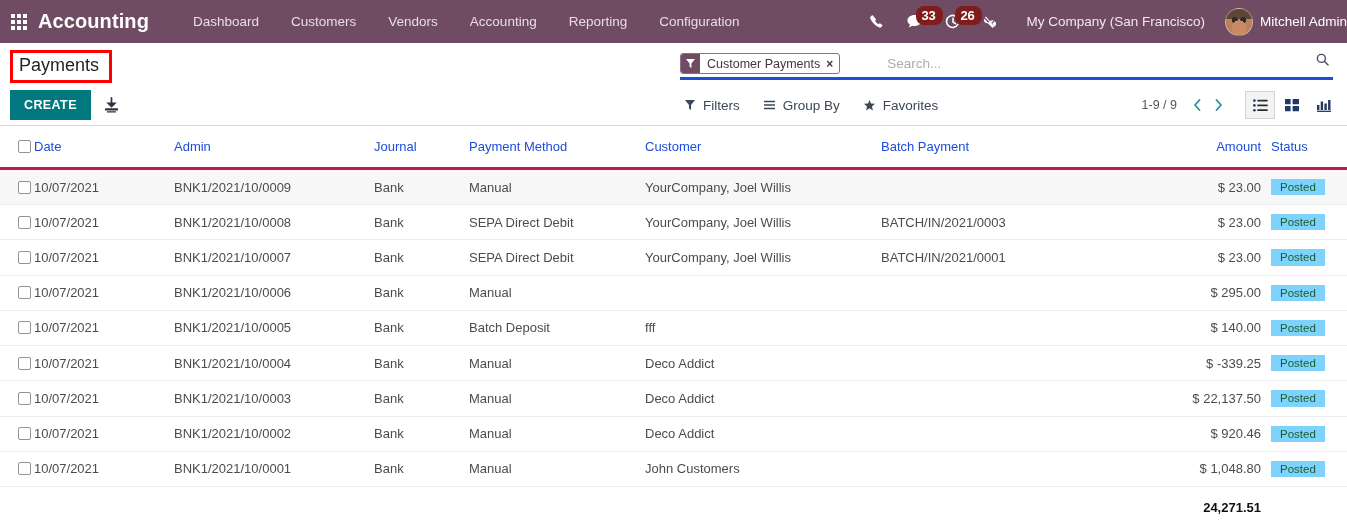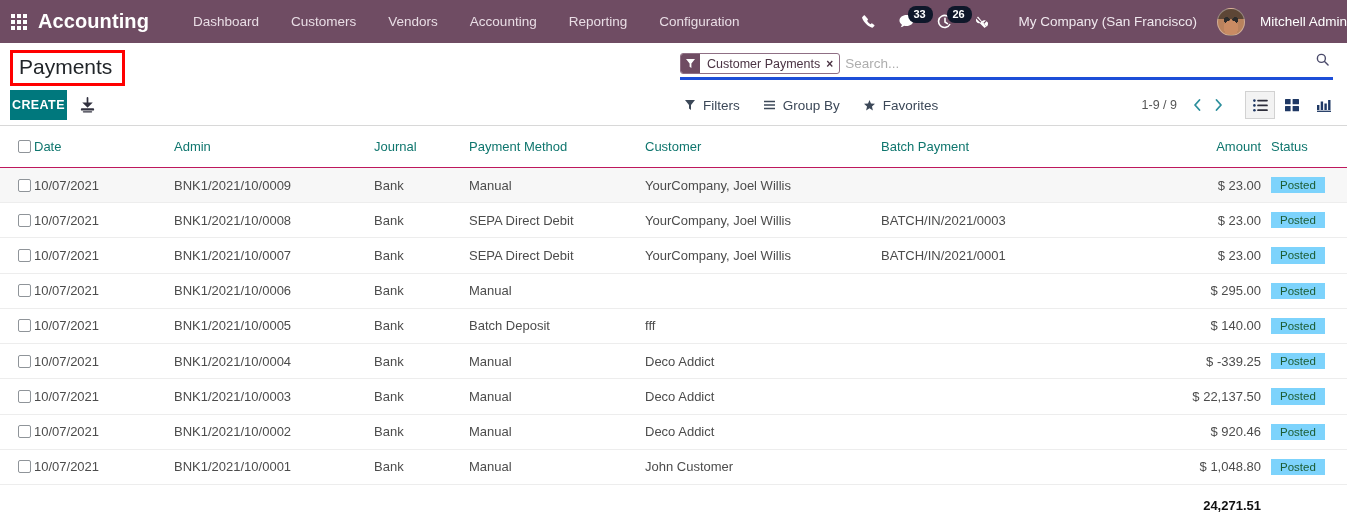--- a/index.html
+++ b/index.html
@@ -53,8 +53,8 @@
   .nav-icon svg { display: block; }
   .badge {
     position: absolute; top: 6px; left: 21px;
-    background: #0f172a; color: #fff;
-    font-size: 11px; line-height: 1;
+    background: #7f1d1d; color: #fff;
+    font-size: 13px; line-height: 1;
     border-radius: 8px; padding: 3px 7px 3px 5px;
     font-weight: bold; min-width: 18px; text-align: center;
   }

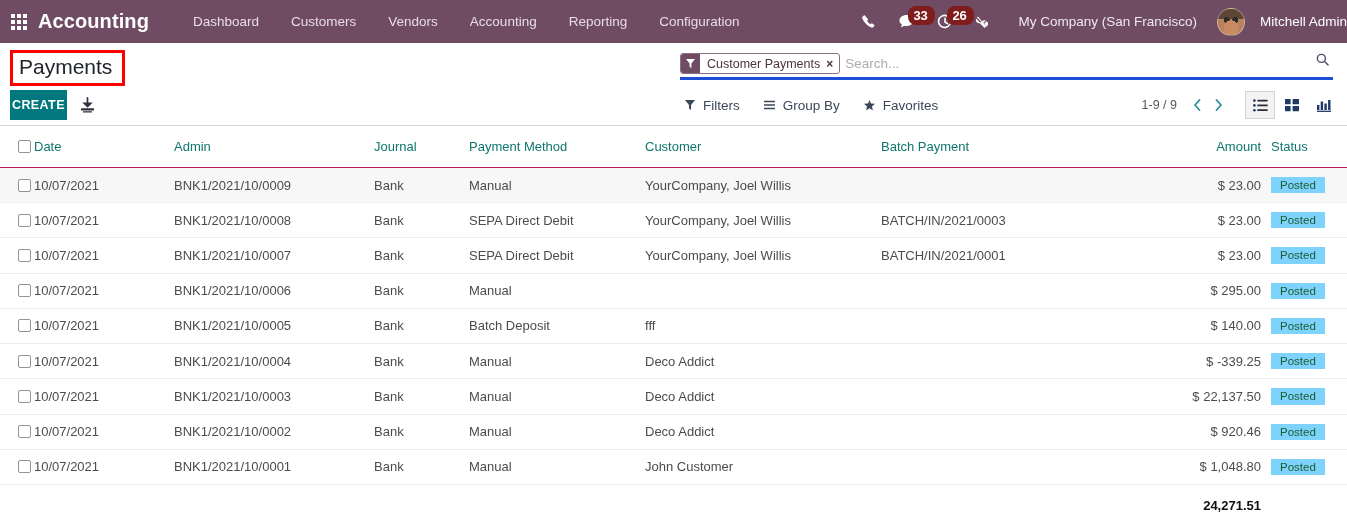--- a/index.html
+++ b/index.html
@@ -76,7 +76,7 @@
     border: 1px solid rgba(255,255,255,.35);
     flex: none;
   }
-  .user-name { font-size: 13.5px; color: #fff; margin-left: 15px; }
+  .user-name { font-size: 13.5px; color: #fff; margin-left: 7px; }
 
   
   .control-panel { background: #fff; border-bottom: 1px solid #d8d8d8; position: relative; }

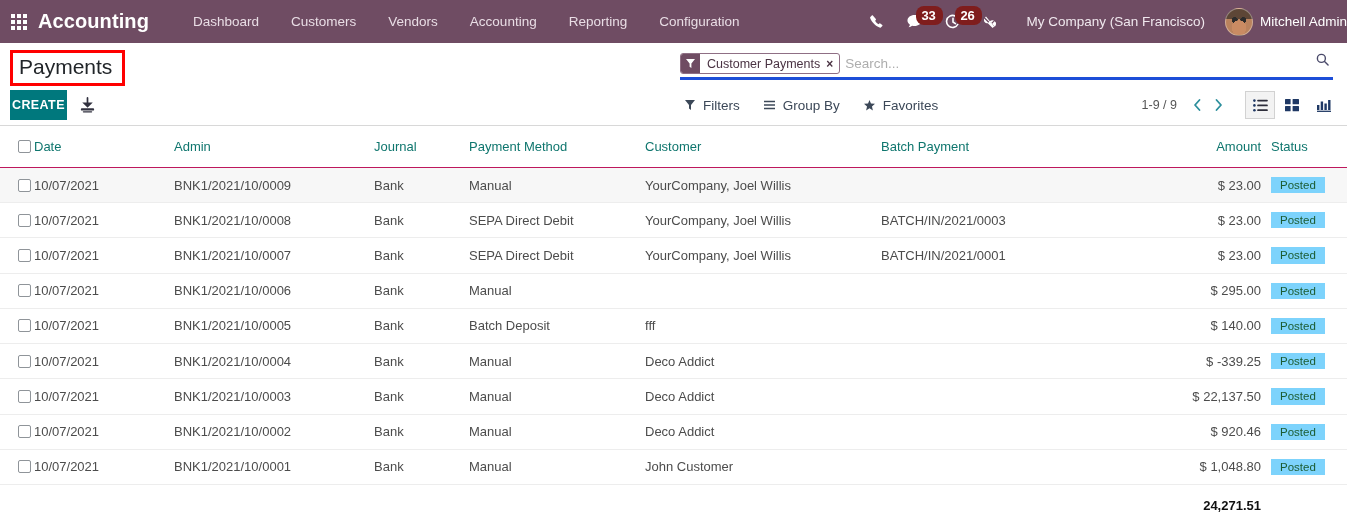--- a/index.html
+++ b/index.html
@@ -85,7 +85,7 @@
   .breadcrumb-wrap { padding-left: 10px; }
   .page-title {
     display: inline-block;
-    font-size: 21px; color: #212529;
+    font-size: 18px; color: #212529;
     border: 3px solid #ff0000;
     padding: 2px 10px 4px 6px;
     background: #fff;

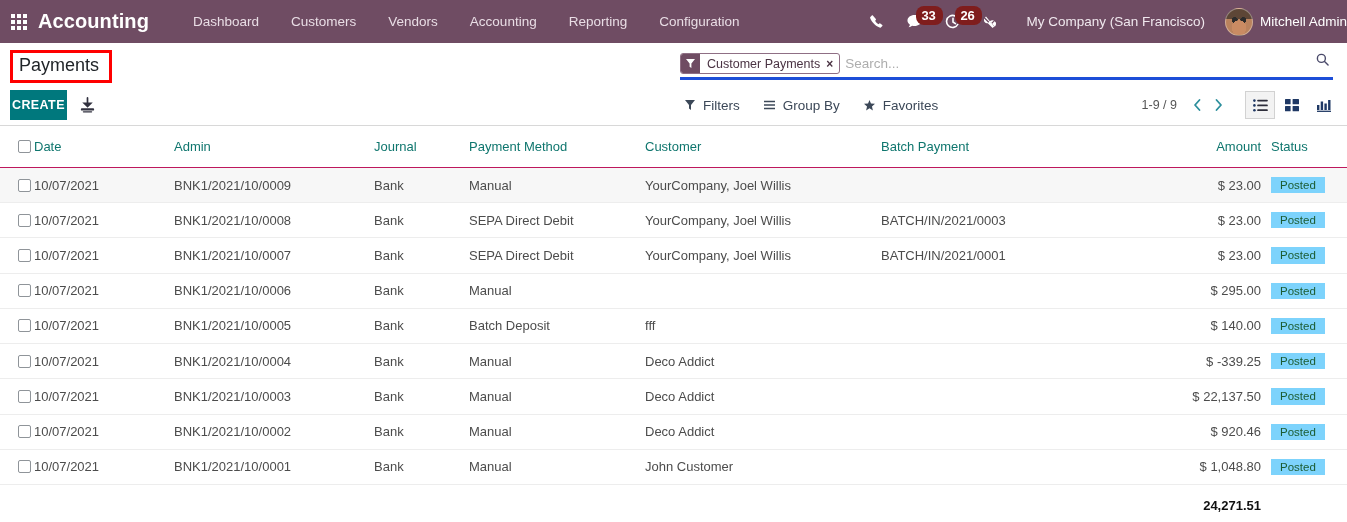--- a/index.html
+++ b/index.html
@@ -123,6 +123,7 @@
     font-size: 13.5px; color: #555; height: 21px;
     font-family: "Liberation Sans", sans-serif;
     background: transparent;
+    margin-left: 42px;
   }
   .search-input::placeholder { color: #adadad; }
   .search-magnifier { padding: 0 4px 0 6px; display: flex; align-items: center; cursor: pointer; }

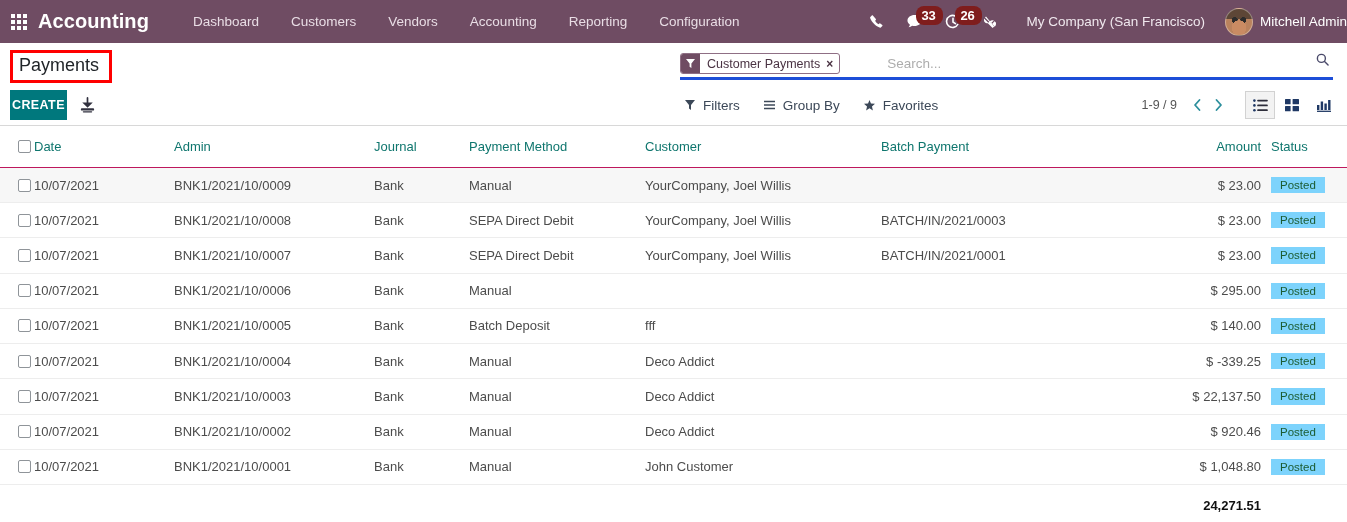--- a/index.html
+++ b/index.html
@@ -135,7 +135,7 @@
   .btn-create {
     background: #00787d; color: #fff; border: 0;
     font-size: 12.5px; font-weight: bold; letter-spacing: .4px;
-    padding: 8px 2px; cursor: pointer;
+    padding: 8px 14px; cursor: pointer;
     font-family: "Liberation Sans", sans-serif;
   }
   .btn-import { margin-left: 12px; cursor: pointer; display: flex; align-items: center; }

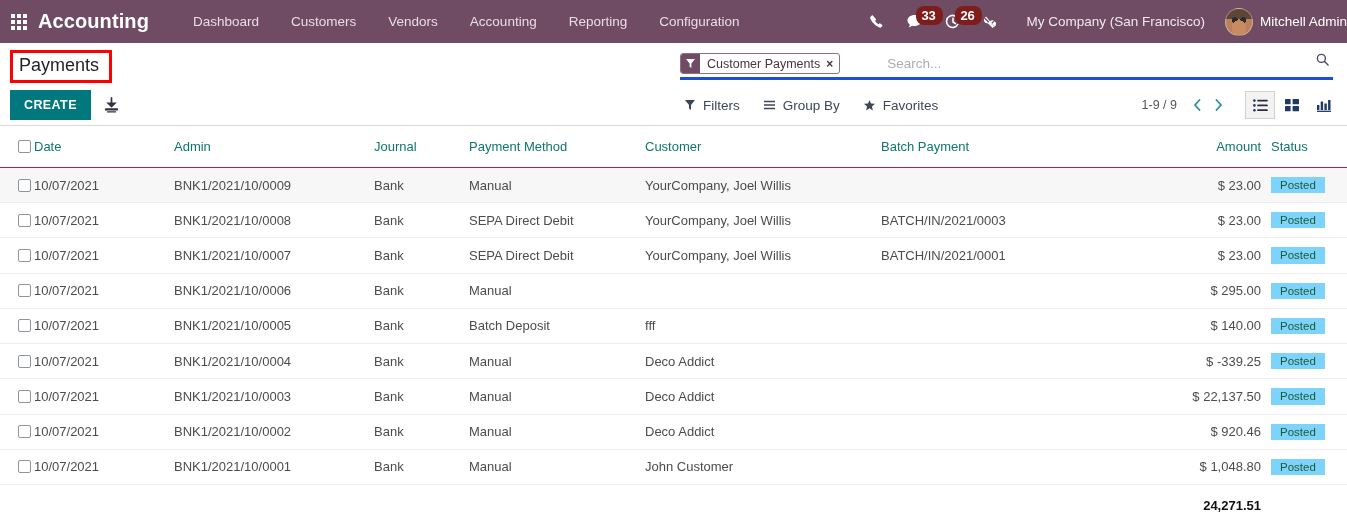--- a/index.html
+++ b/index.html
@@ -165,8 +165,8 @@
   .table-wrap { width: 100%; }
   table { width: 100%; border-collapse: collapse; table-layout: fixed; }
   thead th {
-    text-align: left; font-size: 13px; font-weight: normal; color: #0f766e;
-    padding: 13px 6px 13px 0; border-bottom: 1px solid #be185d;
+    text-align: left; font-size: 13px; font-weight: normal; color: #1d4ed8;
+    padding: 13px 6px 13px 0; border-bottom: 3px solid #be185d;
     white-space: nowrap;
   }
   tbody td {

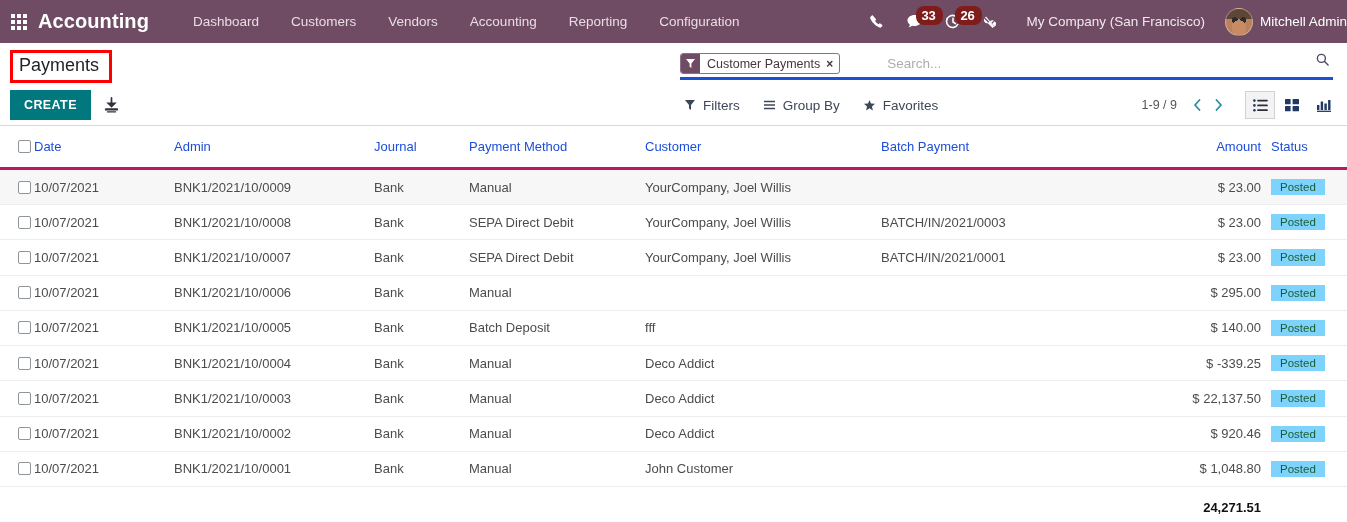--- a/index.html
+++ b/index.html
@@ -498,7 +498,7 @@
           <td class="col-number">BNK1/2021/10/0001</td>
           <td class="col-journal">Bank</td>
           <td class="col-method">Manual</td>
-          <td class="col-customer">John Customer</td>
+          <td class="col-customer">John Customers</td>
           <td class="col-batch"></td>
           <td class="col-amount">$ 1,048.80</td>
           <td class="col-status"><span class="badge-posted">Posted</span></td>

